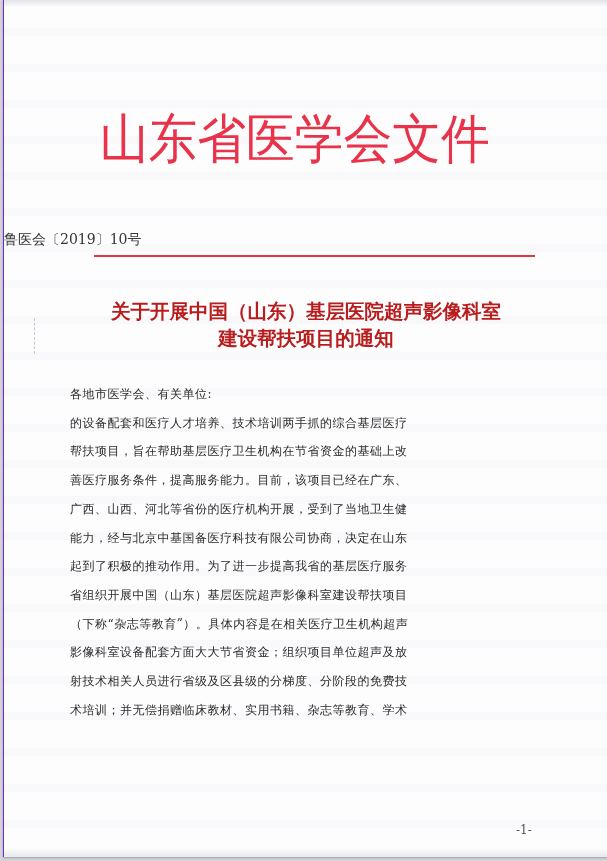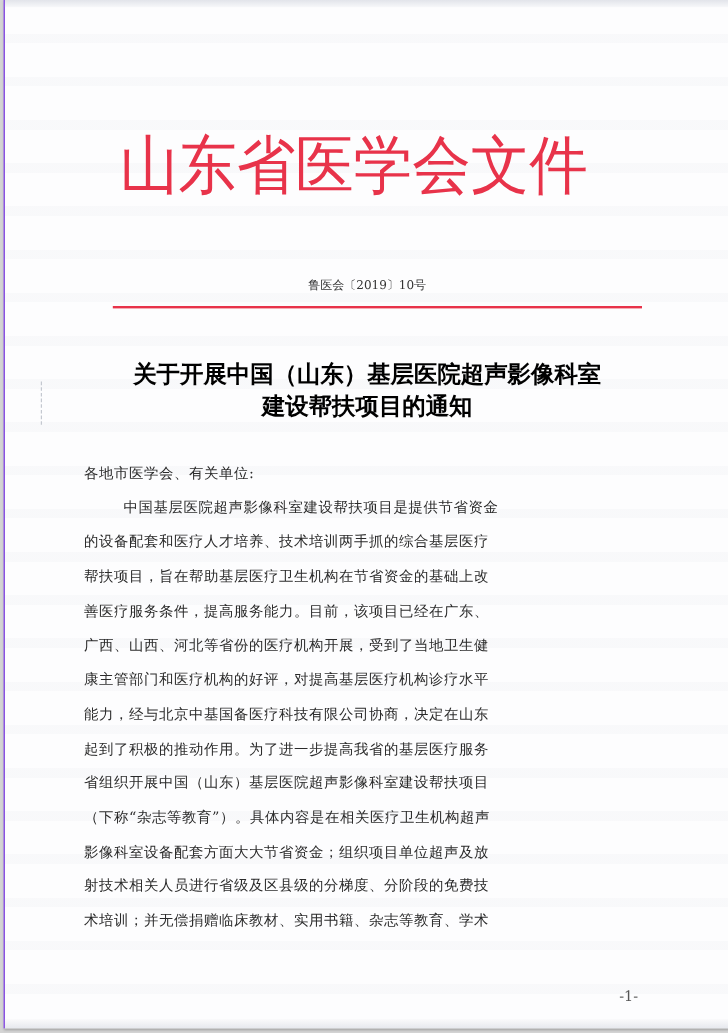--- a/index.html
+++ b/index.html
@@ -40,7 +40,7 @@
   }
   .docno {
     position:absolute; left:0; width:604px; top:231px;
-    text-align:center; font-size:10px; color:#333;
+    text-align:left; font-size:14px; color:#333;
     font-family:"DejaVu Serif","Liberation Serif",serif;
   }
   .redline {

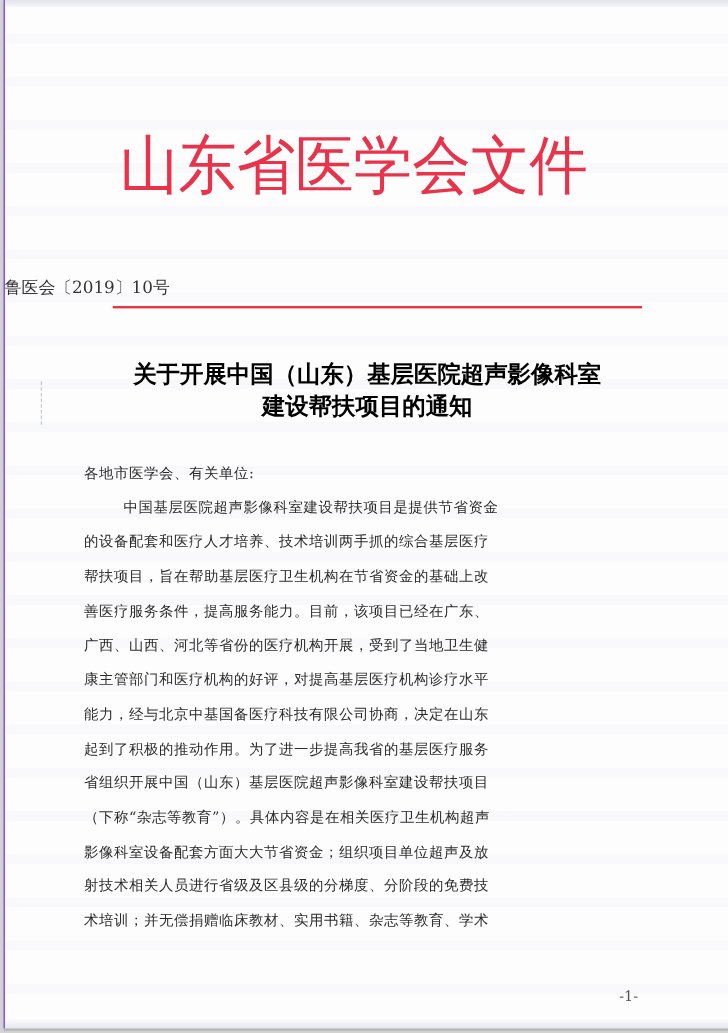--- a/index.html
+++ b/index.html
@@ -49,7 +49,7 @@
   }
   .title {
     position:absolute; left:0; width:604px; top:298px;
-    text-align:center; font-weight:bold; color:#000000;
+    text-align:center; font-weight:bold; color:#b91c1c;
     font-family:"DejaVu Sans","Liberation Sans",sans-serif;
     font-size:19.5px; line-height:27px;
   }

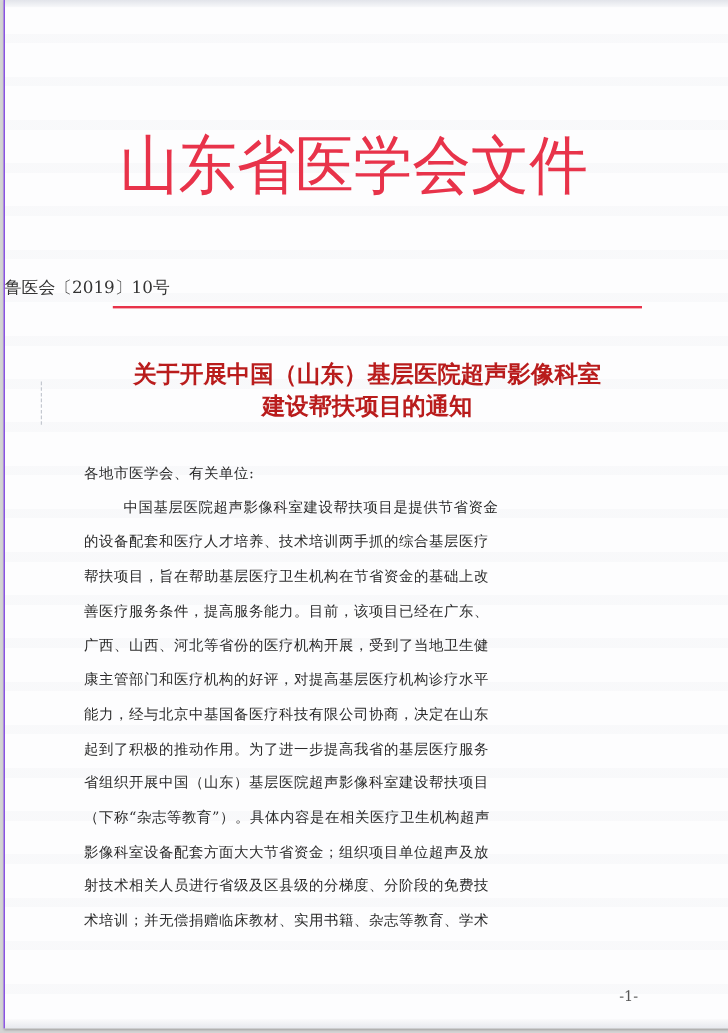--- a/index.html
+++ b/index.html
@@ -89,7 +89,6 @@
 
   <div class="body">
     <span class="line" style="margin-left:-20px;">各地市医学会、有关单位:</span>
-    <span class="line" style="margin-left:13px;">中国基层医院超声影像科室建设帮扶项目是提供节省资金</span>
     <span class="line" style="margin-left:-20px;">的设备配套和医疗人才培养、技术培训两手抓的综合基层医疗</span>
     <span class="line" style="margin-left:-20px;">帮扶项目，旨在帮助基层医疗卫生机构在节省资金的基础上改</span>
     <span class="line" style="margin-left:-20px;">善医疗服务条件，提高服务能力。目前，该项目已经在广东、</span>

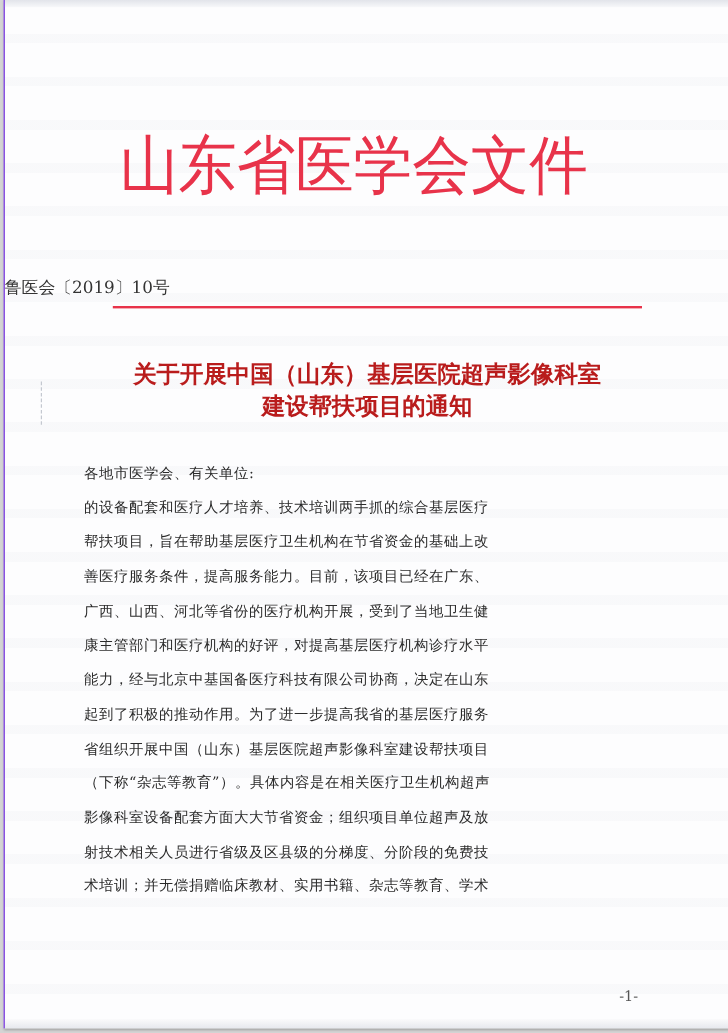--- a/index.html
+++ b/index.html
@@ -93,7 +93,6 @@
     <span class="line" style="margin-left:-20px;">帮扶项目，旨在帮助基层医疗卫生机构在节省资金的基础上改</span>
     <span class="line" style="margin-left:-20px;">善医疗服务条件，提高服务能力。目前，该项目已经在广东、</span>
     <span class="line" style="margin-left:-20px;">广西、山西、河北等省份的医疗机构开展，受到了当地卫生健</span>
-    <span class="line" style="margin-left:-20px;">康主管部门和医疗机构的好评，对提高基层医疗机构诊疗水平</span>
     <span class="line" style="margin-left:-20px;">能力，经与北京中基国备医疗科技有限公司协商，决定在山东</span>
     <span class="line" style="margin-left:-20px;">起到了积极的推动作用。为了进一步提高我省的基层医疗服务</span>
     <span class="line" style="margin-left:-20px;">省组织开展中国（山东）基层医院超声影像科室建设帮扶项目</span>

